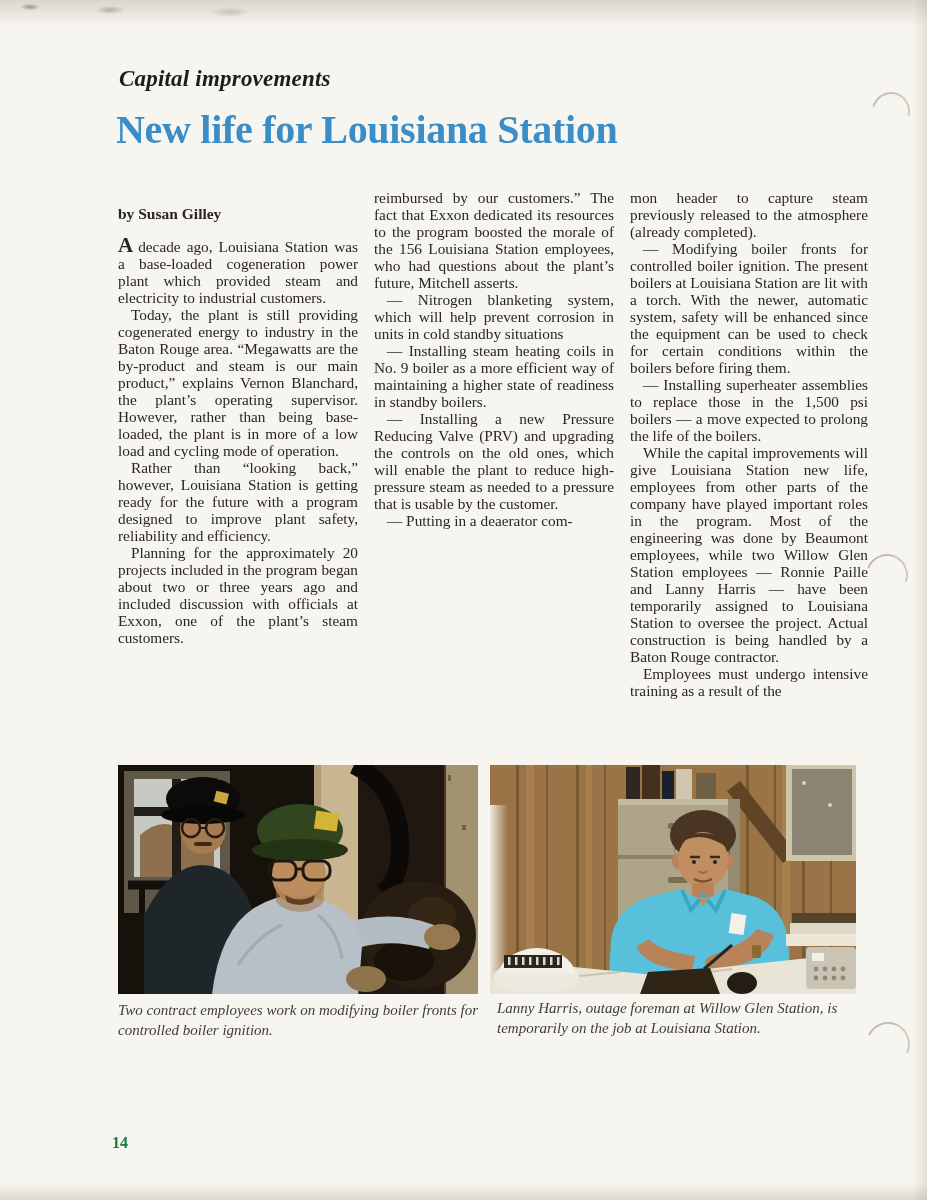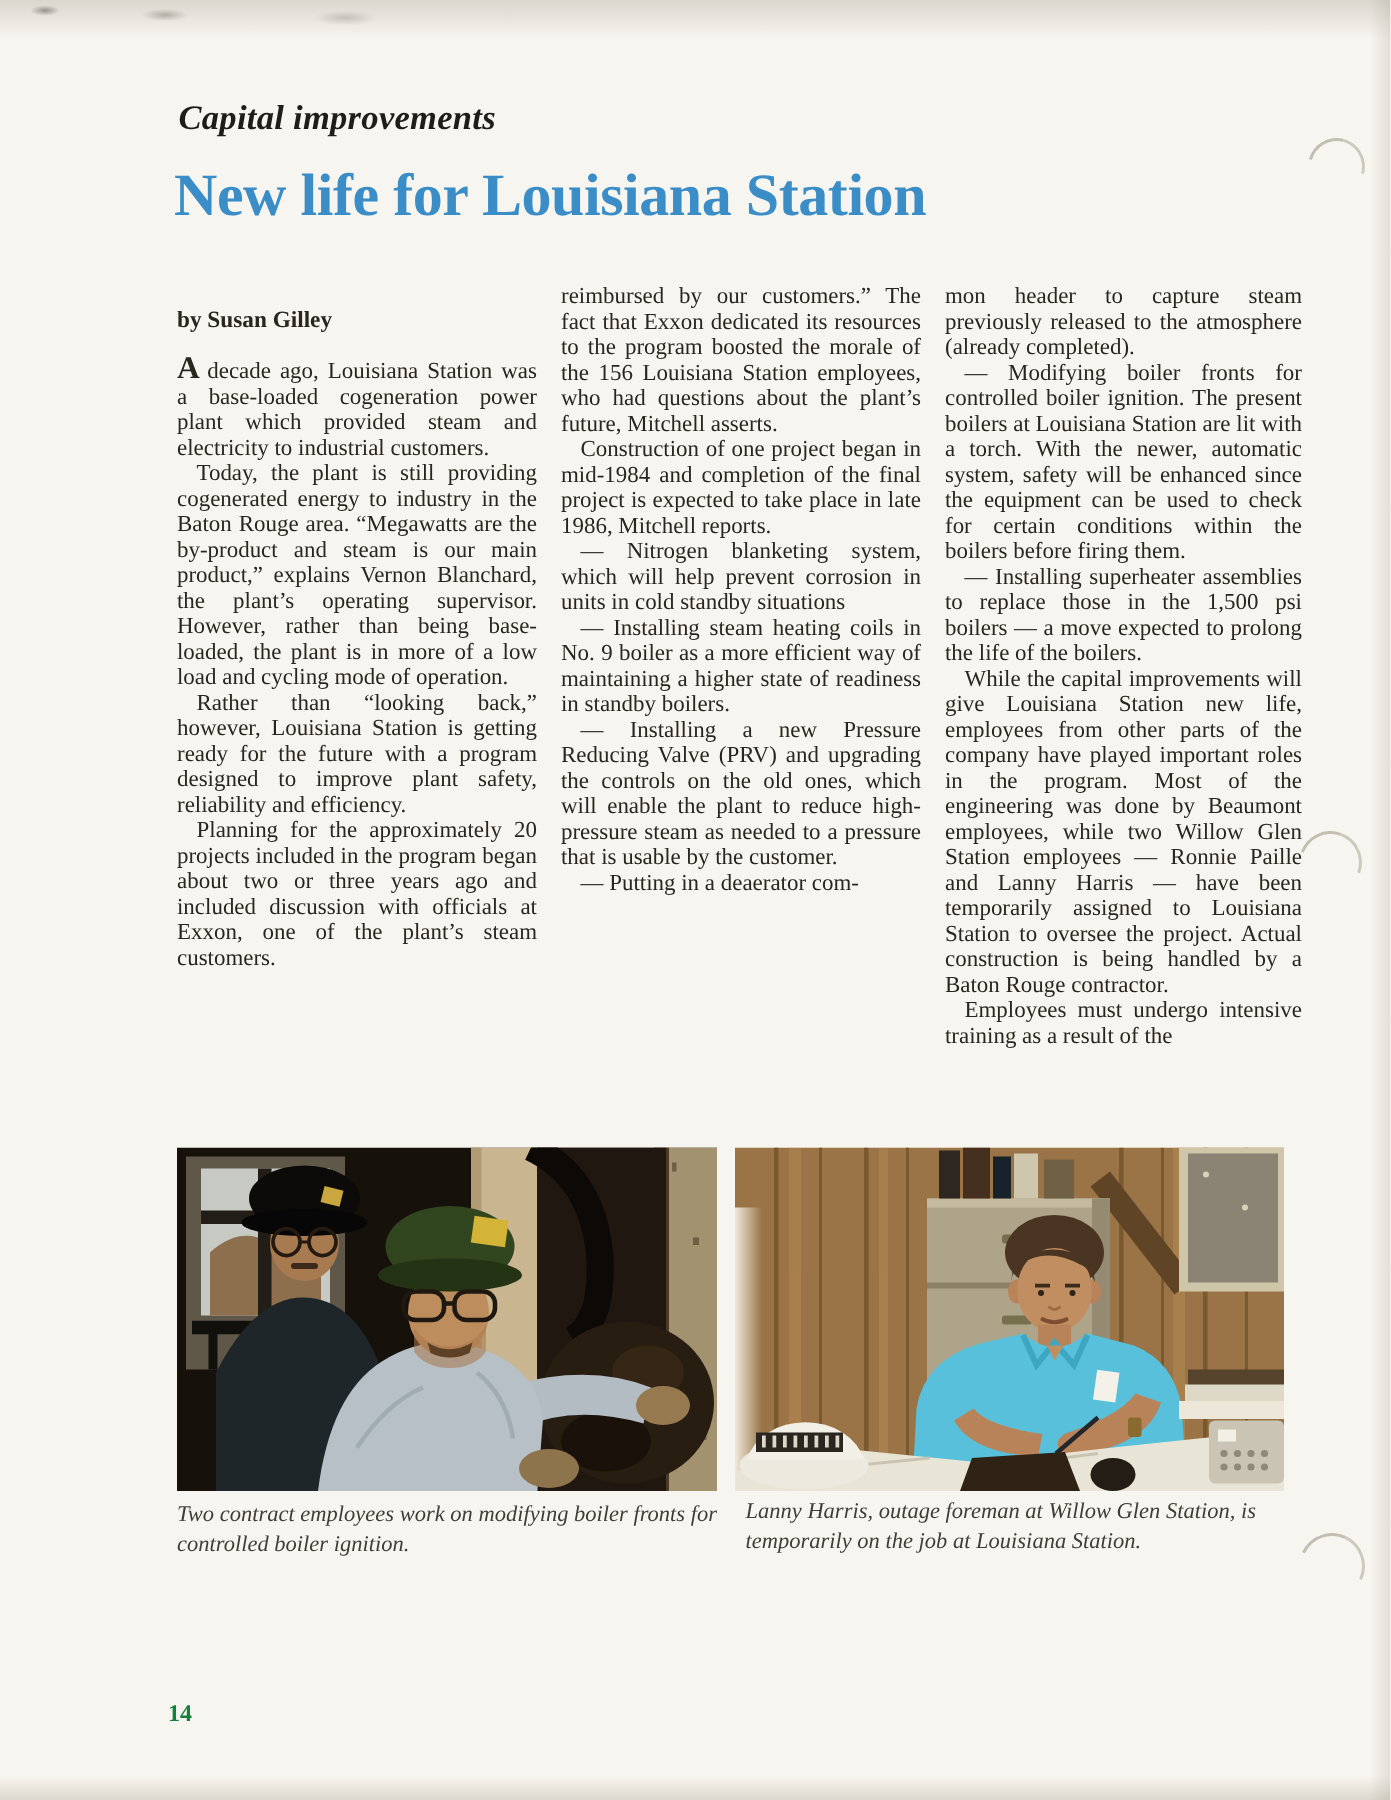--- a/index.html
+++ b/index.html
@@ -83,7 +83,6 @@
 
 <div class="col col2">
   <p class="para lead">reimbursed by our customers.” The fact that Exxon dedicated its resources to the program boosted the morale of the 156 Louisiana Station employees, who had questions about the plant’s future, Mitchell asserts.</p>
-  <p class="para">Construction of one project began in mid-1984 and completion of the final project is expected to take place in late 1986, Mitchell reports.</p>
   <p class="para">— Nitrogen blanketing system, which will help prevent corrosion in units in cold standby situations</p>
   <p class="para">— Installing steam heating coils in No. 9 boiler as a more efficient way of maintaining a higher state of readiness in standby boilers.</p>
   <p class="para">— Installing a new Pressure Reducing Valve (PRV) and upgrading the controls on the old ones, which will enable the plant to reduce high-pressure steam as needed to a pressure that is usable by the customer.</p>

